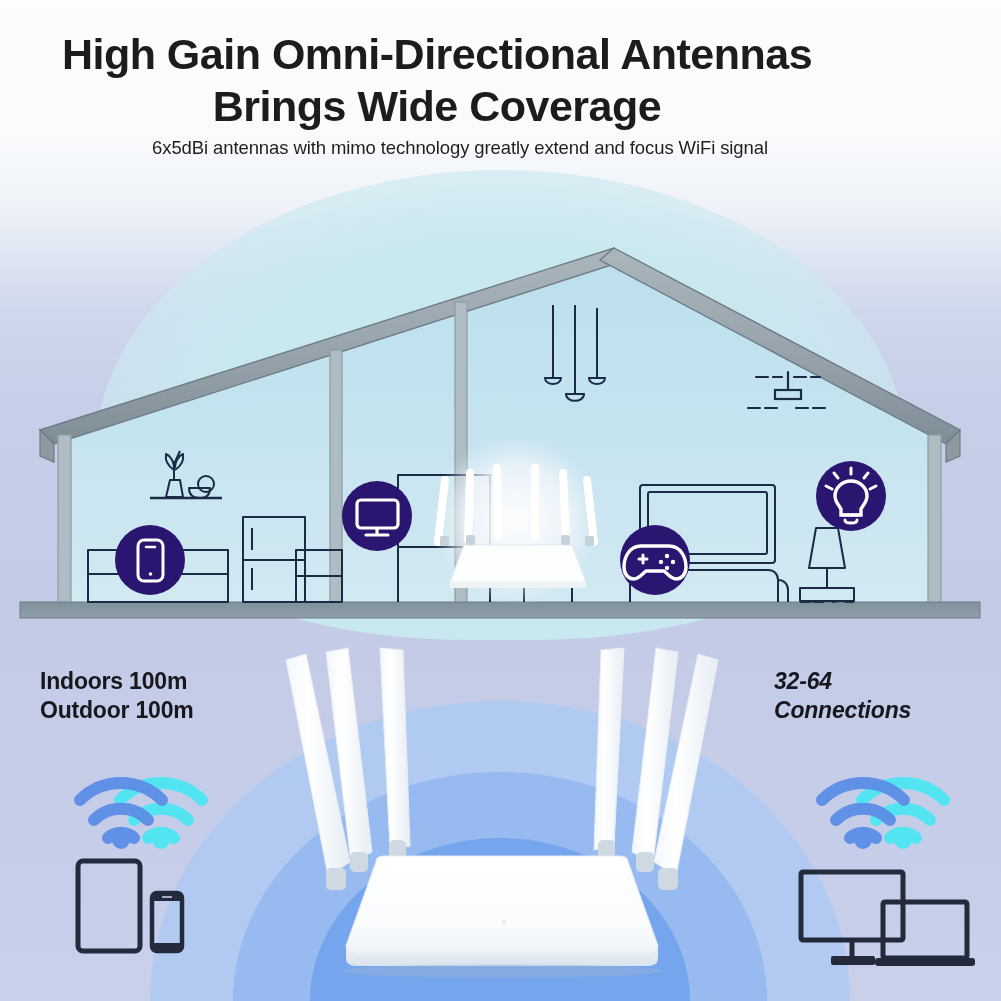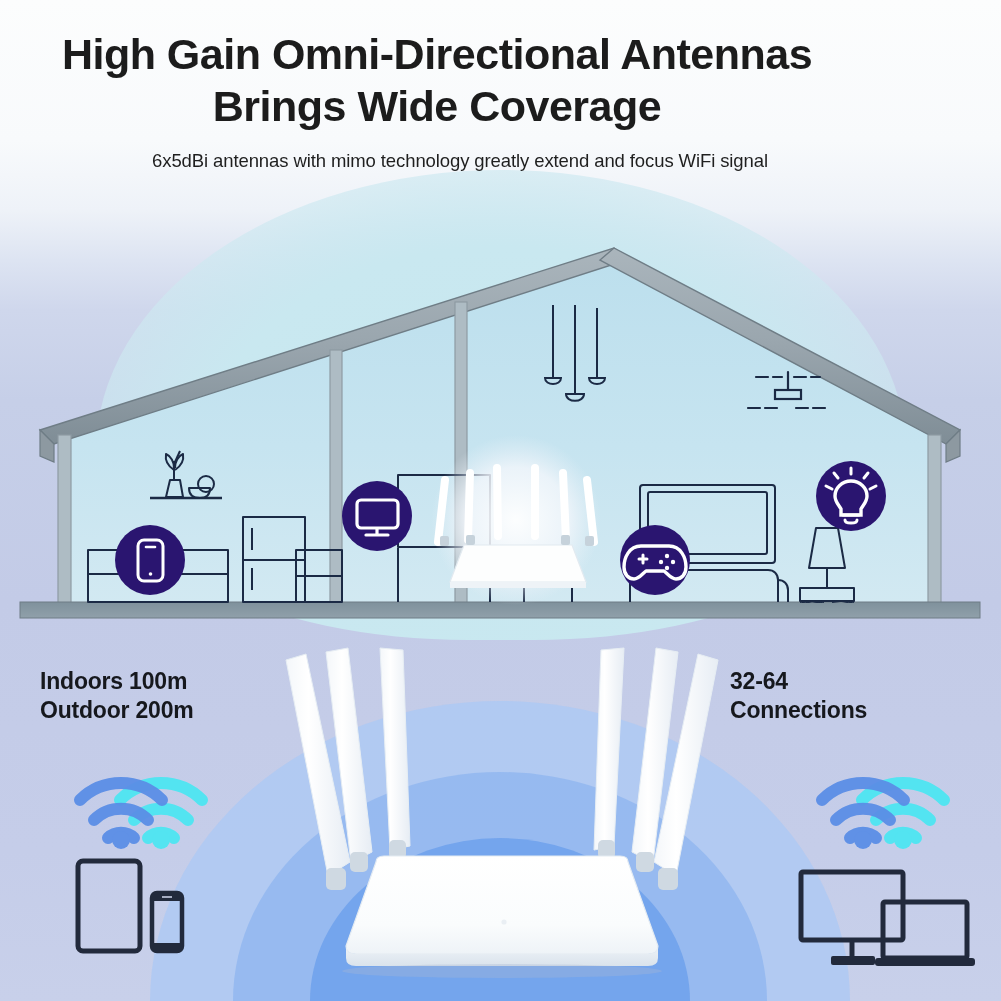--- a/index.html
+++ b/index.html
@@ -12,7 +12,7 @@
   .h-line{font-weight:700;color:#1c1c1c;letter-spacing:-.5px;}
   .h1{font-size:43px;line-height:52px;margin-top:28px;}
   .h2{font-size:43px;line-height:52px;text-align:center;}
-  .sub{font-size:18.5px;color:#1f1f1f;margin-top:18px;letter-spacing:-.1px;padding-left:46px;}
+  .sub{font-size:18.5px;color:#1f1f1f;margin-top:5px;letter-spacing:-.1px;padding-left:46px;}
 
   
   .teal-ell{position:absolute;left:96px;top:170px;width:810px;height:470px;

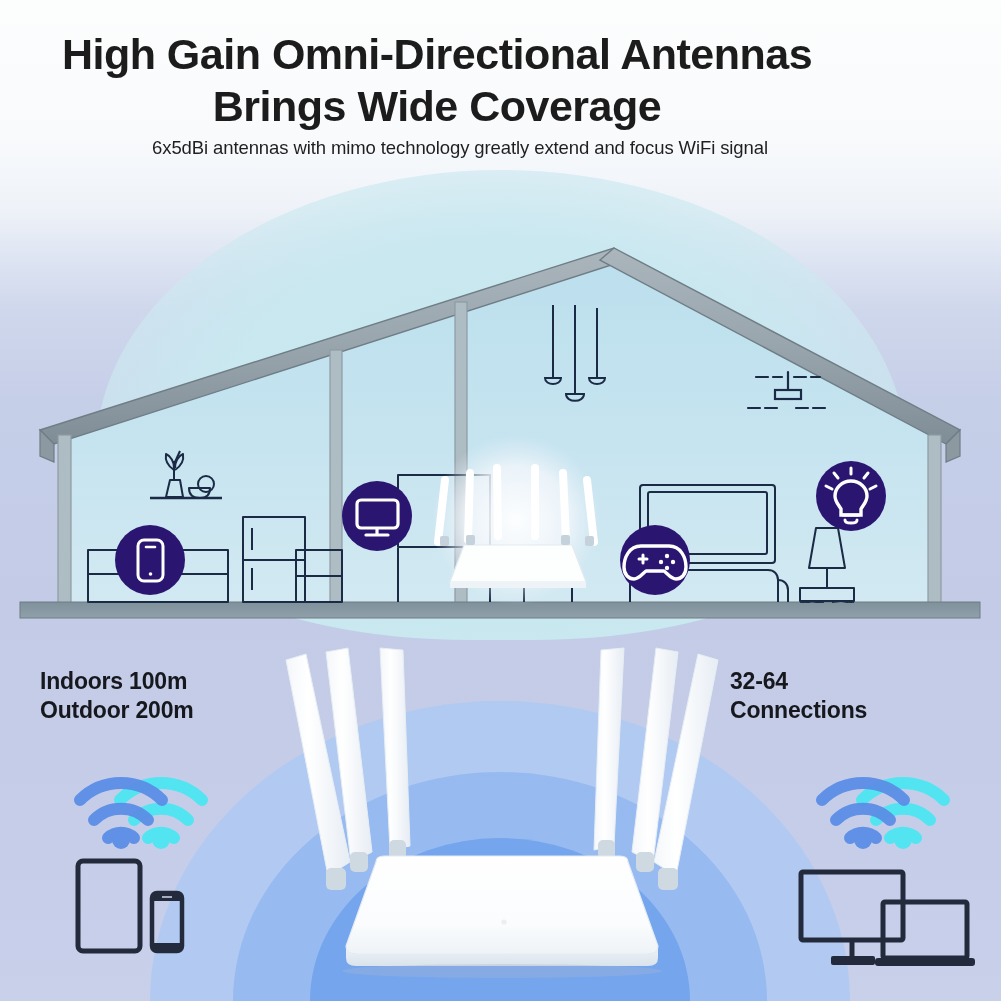--- a/index.html
+++ b/index.html
@@ -29,7 +29,7 @@
   .cap{position:absolute;text-align:left;font-weight:700;color:#16181d;
        font-size:23px;line-height:29px;letter-spacing:-.2px;z-index:30;}
   .cap-l{left:40px;top:667px;width:250px;}
-  .cap-r{left:730px;top:667px;width:215px;}
+  .cap-r{left:774px;top:667px;width:215px;font-style:italic;}
 
   .wifi{position:absolute;z-index:30;}
   .wifi-l{left:70px;top:752px;}

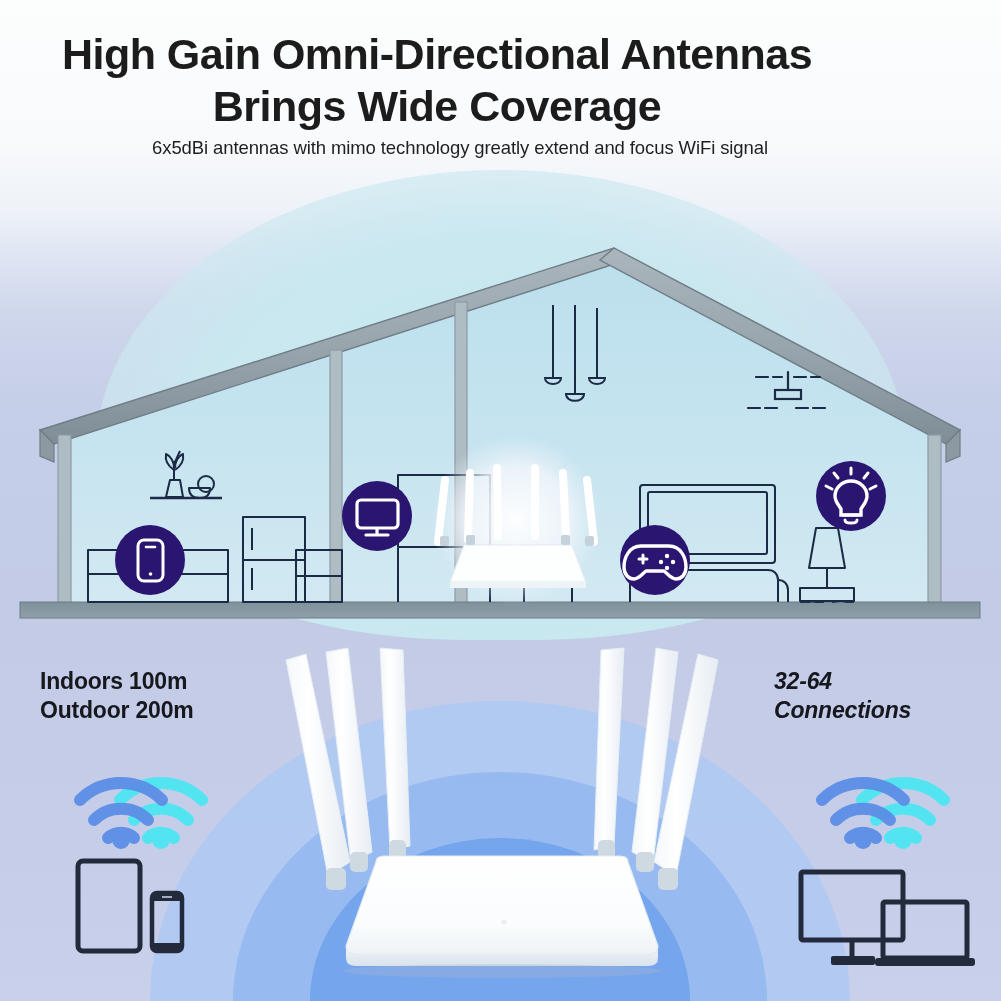--- a/index.html
+++ b/index.html
@@ -266,7 +266,7 @@
 
   <div class="cap cap-l">
     <div>Indoors 100m</div>
-    <div>Outdoor 200m</div>
+    <div>Outdoor 100m</div>
   </div>
   <div class="cap cap-r">
     <div>32-64</div>

